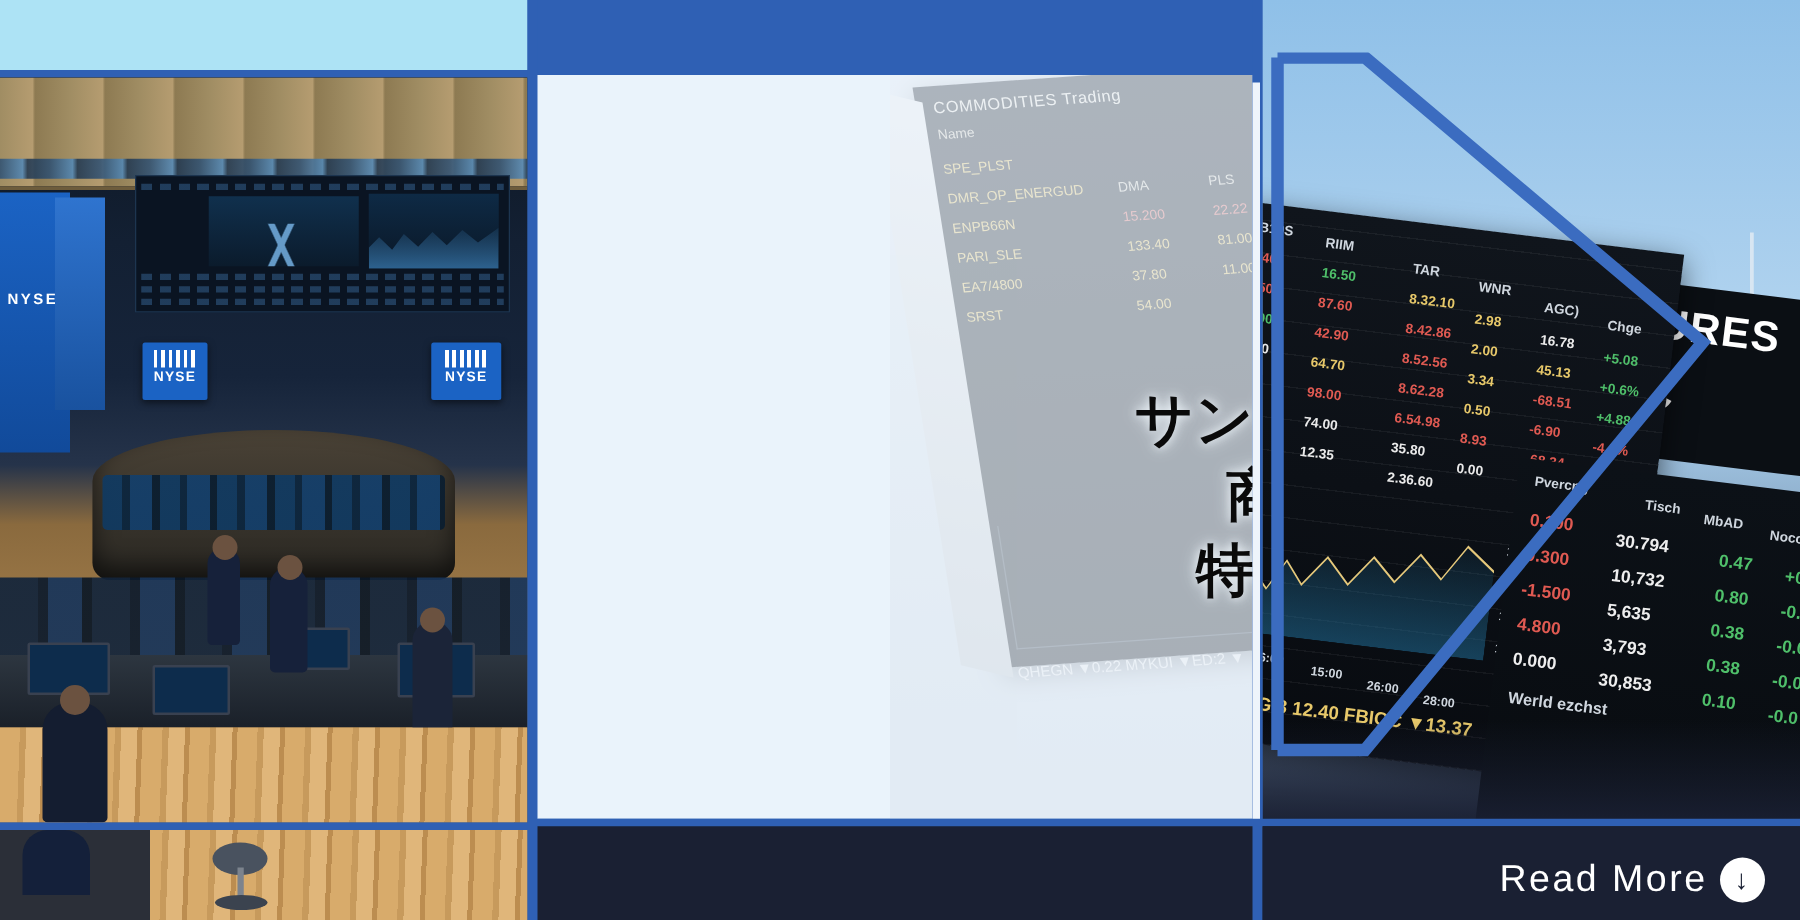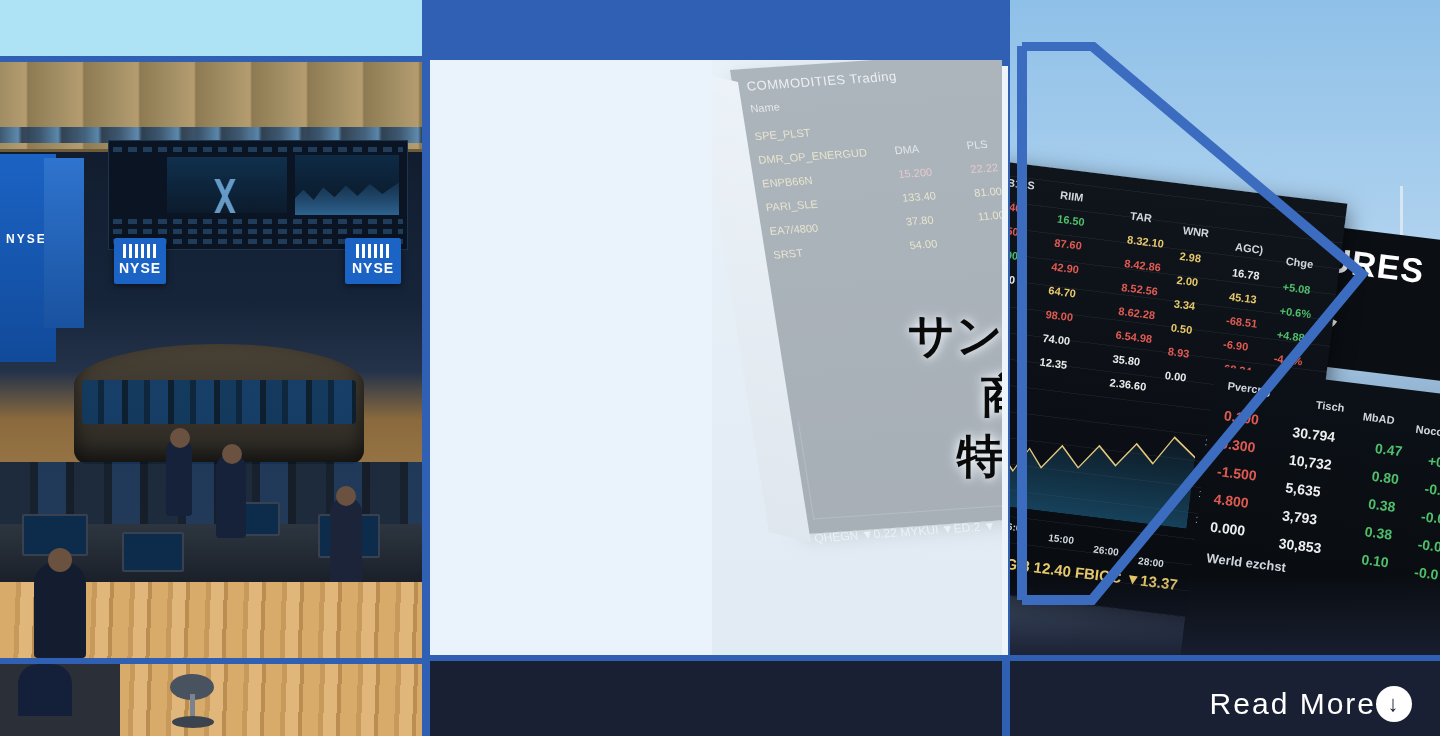--- a/index.html
+++ b/index.html
@@ -70,9 +70,10 @@
   }
   .nyse-sign {
     position:absolute; background:#1b63c4; color:#fff; text-align:center;
-    font-size:14px; font-weight:700; letter-spacing:1px;
+    font-size:11px; font-weight:700; letter-spacing:1px;
     padding-top:22px; border-radius:2px;
     box-shadow:0 2px 6px rgba(0,0,0,.5);
+    margin-top:36px;
   }
   .nyse-sign:before{
     content:""; position:absolute; left:50%; transform:translateX(-50%); top:6px;

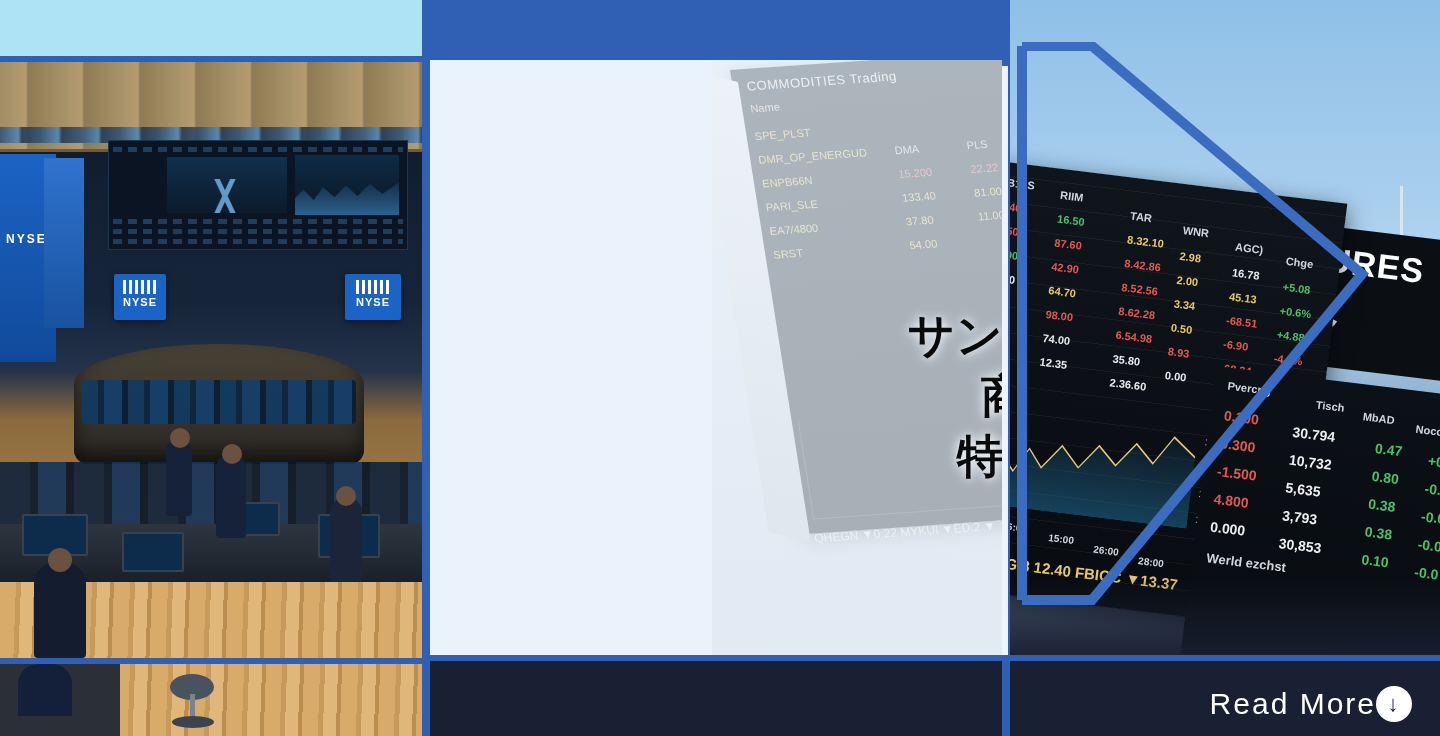--- a/index.html
+++ b/index.html
@@ -292,7 +292,7 @@
   
   .readmore{
     position:absolute; right:28px; bottom:14px; z-index:25;
-    display:flex; align-items:center; 
+    display:flex; align-items:center; gap:10px;
     color:#fff; font-size:30px; letter-spacing:2px;
     cursor:pointer;
   }

